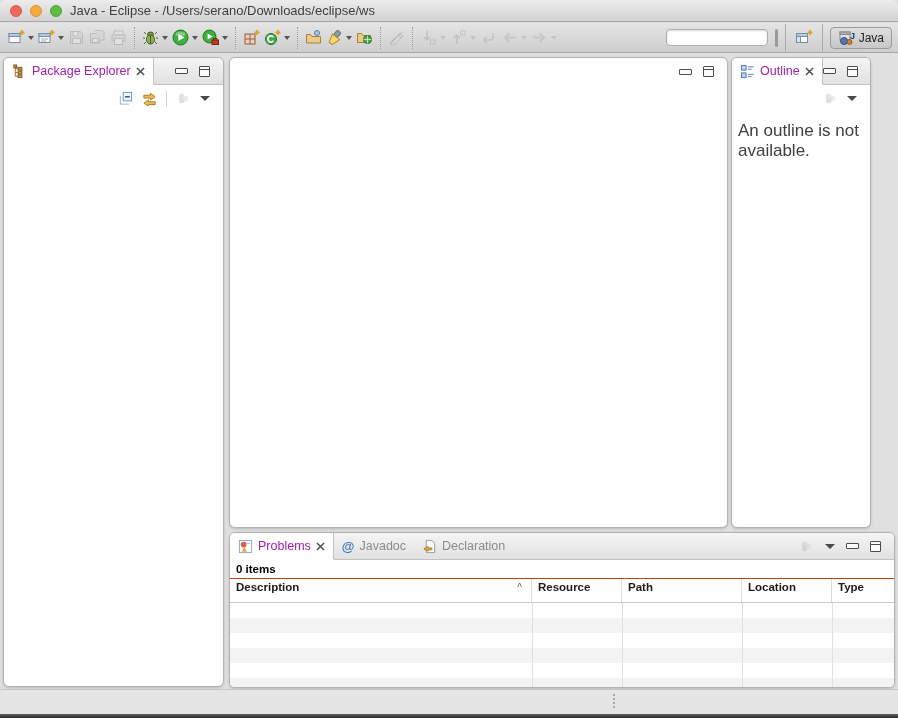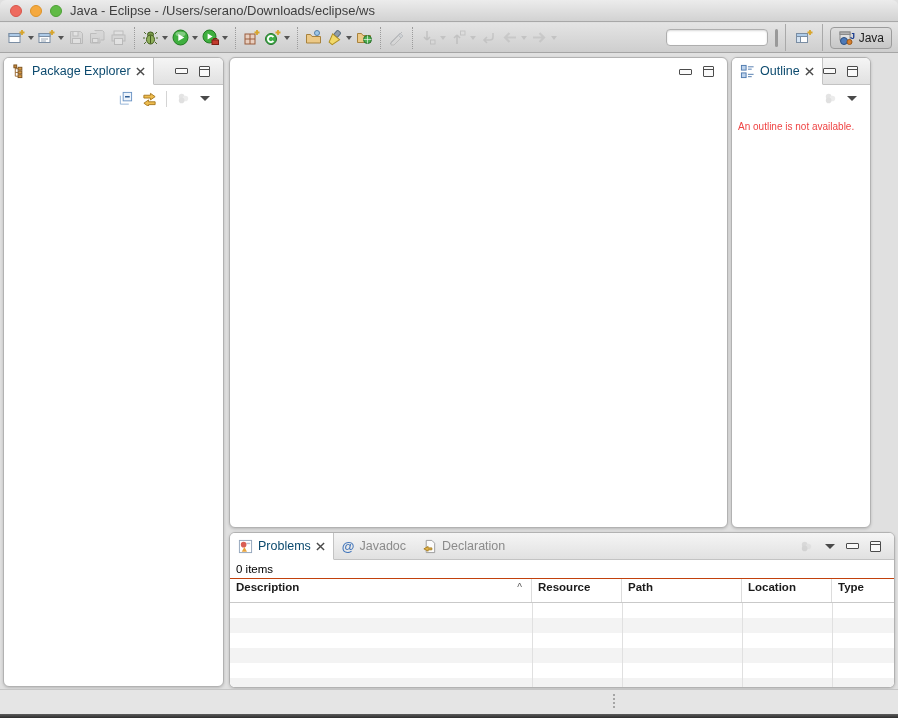--- a/index.html
+++ b/index.html
@@ -52,7 +52,7 @@
     background:linear-gradient(#f5f5f5,#e1e1e1); border-bottom:1px solid #c3c3c3; }
   .tab { display:flex; align-items:center; gap:5px; padding:0 8px; font-size:12.5px;
     color:#8b8b8b; white-space:nowrap; cursor:default; }
-  .tab.active { background:#fff; border-right:1px solid #c3c3c3; color:#0c4a6e;
+  .tab.active { background:#fff; border-right:1px solid #c3c3c3; color:#a21caf;
     margin-bottom:-1px; border-bottom:1px solid #fff; border-top-left-radius:5px; }
   .stripicons { margin-left:auto; display:flex; align-items:center; gap:11px; padding-right:13px; }
   .wmin { width:13px; height:6px; border:1px solid #4c4c4c; border-radius:1px; background:#fafafa; }

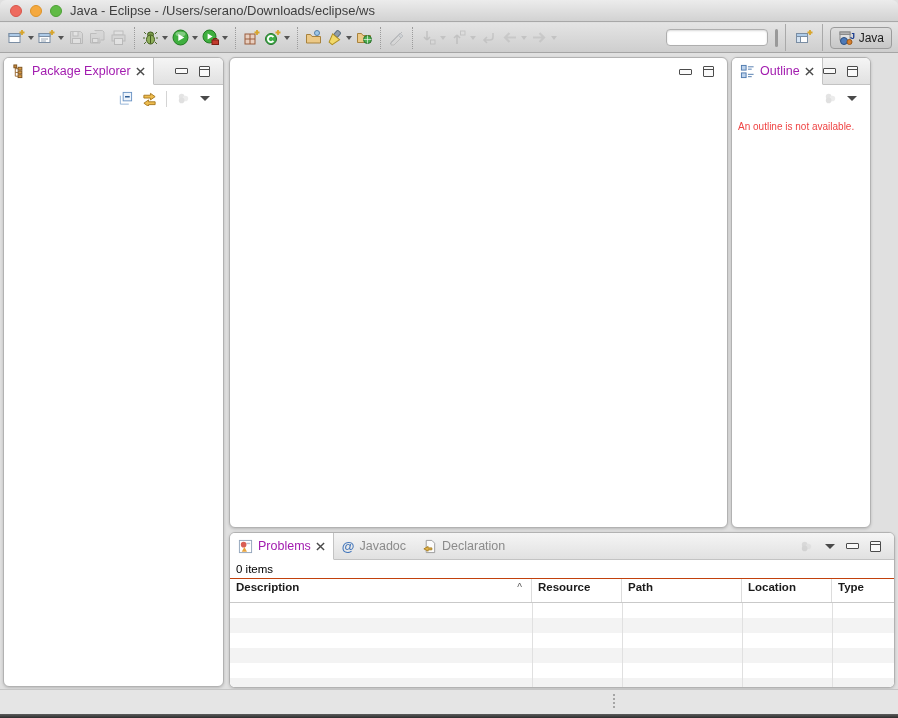--- a/index.html
+++ b/index.html
@@ -63,7 +63,7 @@
   .viewbar { height:27px; display:flex; align-items:center; justify-content:flex-end;
     gap:9px; padding:0 13px; background:#fff; }
   .vsep2 { width:1px; height:16px; background:#d4d4d4; }
-  .outline-msg { padding:9px 6px; font-size:10px; color:#ef4444; }
+  .outline-msg { padding:9px 6px; font-size:17px; color:#404040; }
   .editor-icons { position:absolute; top:8px; right:13px; display:flex; gap:11px; align-items:center; }
   .at-glyph { color:#4477bb; font-weight:bold; font-size:13px; line-height:1; }
 

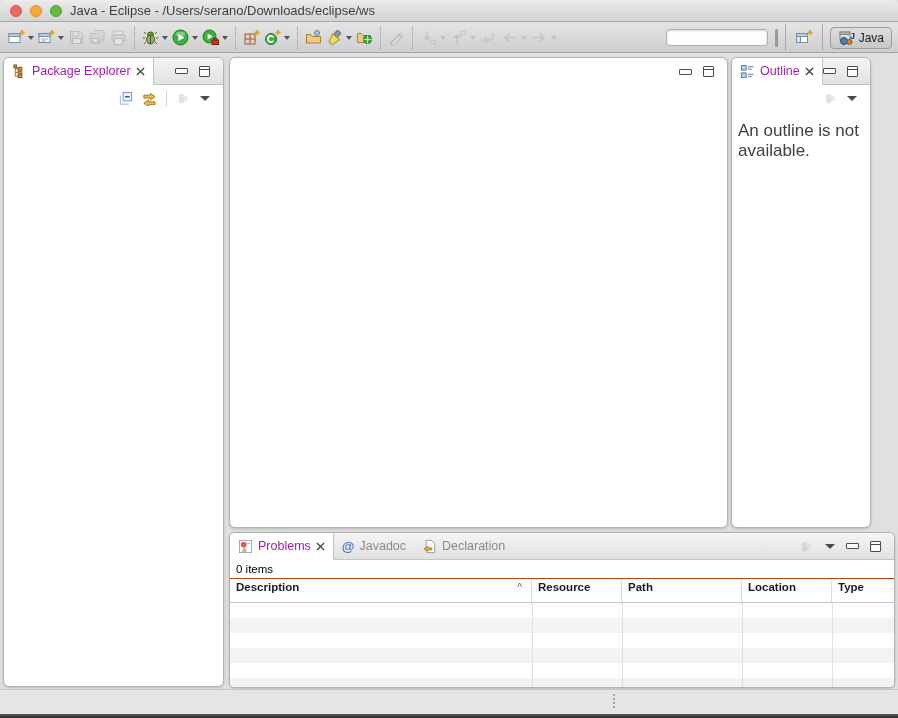--- a/index.html
+++ b/index.html
@@ -68,7 +68,7 @@
   .at-glyph { color:#4477bb; font-weight:bold; font-size:13px; line-height:1; }
 
   
-  .count { height:18px; line-height:17px; padding:1px 6px; font-size:11.5px; font-weight:normal;
+  .count { height:18px; line-height:17px; padding:1px 6px; font-size:11.5px; font-weight:bold;
     color:#000; background:#fff; }
   .thead { display:flex; height:25px; border-top:1px solid #c2410c; border-bottom:1px solid #c9c9c9;
     font-size:11.5px; font-weight:bold; color:#1b1b1b; background:#fff; }

